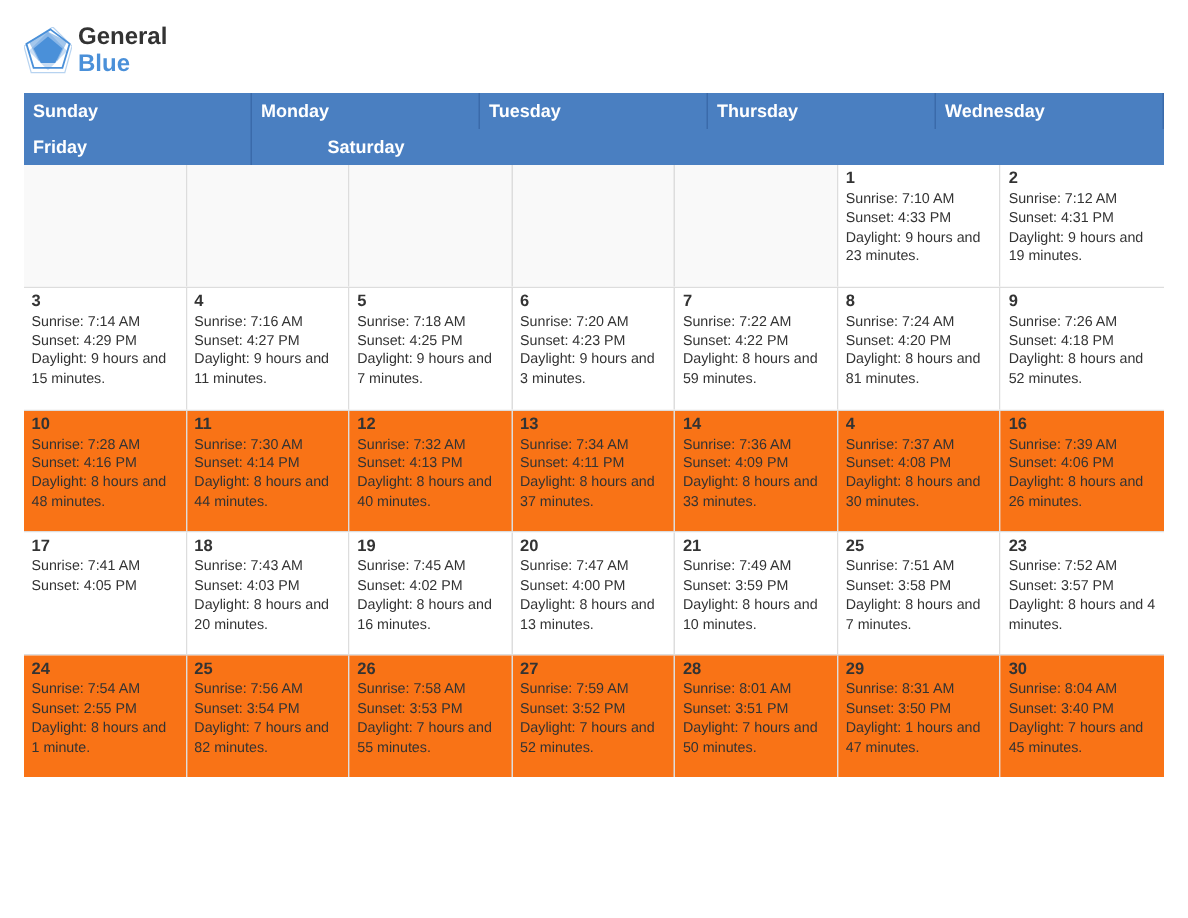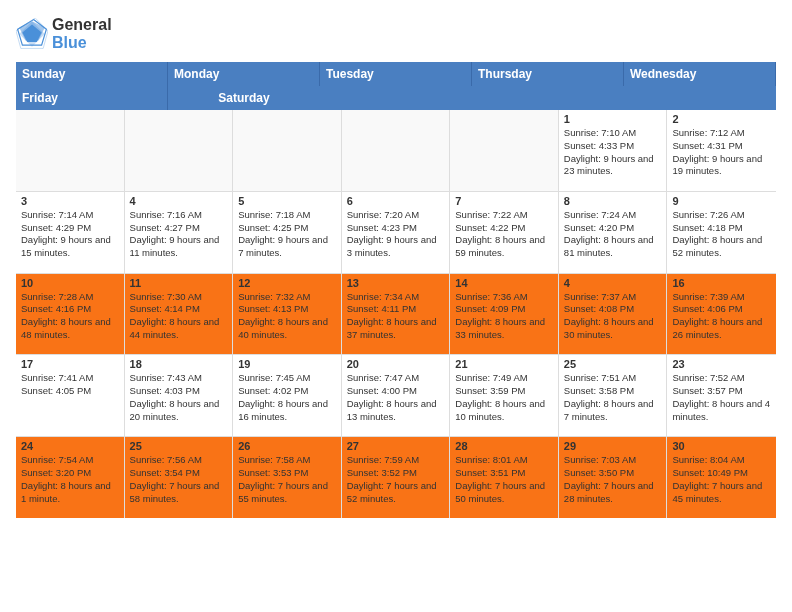--- a/index.html
+++ b/index.html
@@ -314,7 +314,7 @@
           </div>
           <div class="cal-cell shaded">
             <div class="day-num">29</div>
-            <div class="cell-line">Sunrise: 7:03 AM</div>
+            <div class="cell-line">Sunrise: 8:31 AM</div>
             <div class="cell-line">Sunset: 3:50 PM</div>
             <div class="cell-line">Daylight: 7 hours and 28 minutes.</div>
           </div>

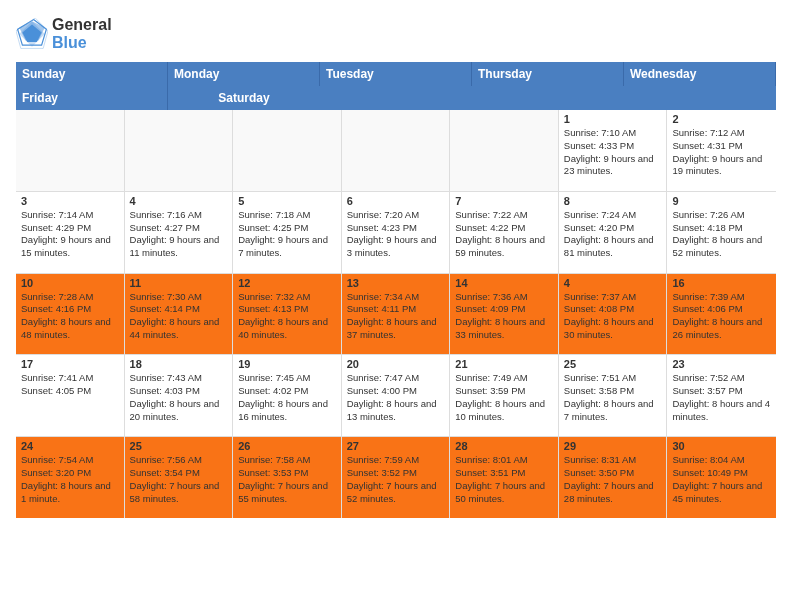--- a/index.html
+++ b/index.html
@@ -285,7 +285,7 @@
           <div class="cal-cell shaded">
             <div class="day-num">24</div>
             <div class="cell-line">Sunrise: 7:54 AM</div>
-            <div class="cell-line">Sunset: 3:20 PM</div>
+            <div class="cell-line">Sunset: 2:55 PM</div>
             <div class="cell-line">Daylight: 8 hours and 1 minute.</div>
           </div>
           <div class="cal-cell shaded">

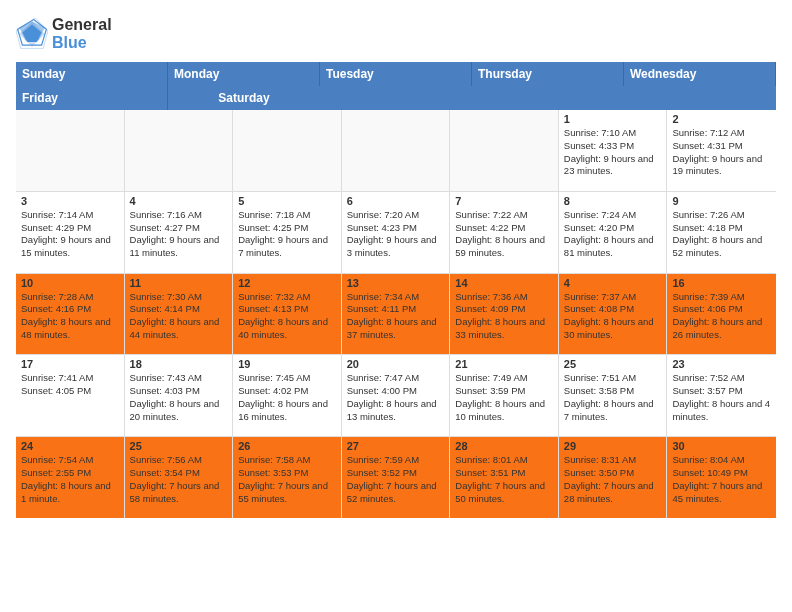--- a/index.html
+++ b/index.html
@@ -321,7 +321,7 @@
           <div class="cal-cell shaded">
             <div class="day-num">30</div>
             <div class="cell-line">Sunrise: 8:04 AM</div>
-            <div class="cell-line">Sunset: 10:49 PM</div>
+            <div class="cell-line">Sunset: 3:40 PM</div>
             <div class="cell-line">Daylight: 7 hours and 45 minutes.</div>
           </div>
         </div>

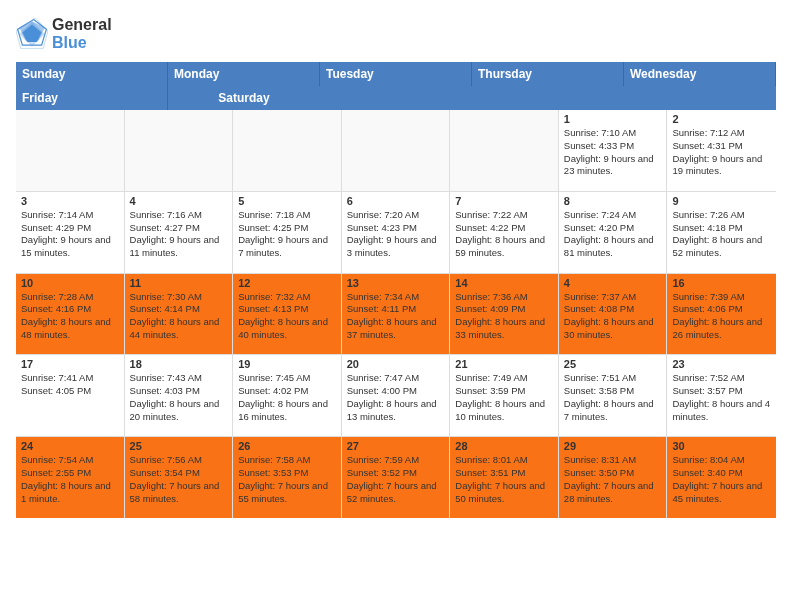--- a/index.html
+++ b/index.html
@@ -292,7 +292,7 @@
             <div class="day-num">25</div>
             <div class="cell-line">Sunrise: 7:56 AM</div>
             <div class="cell-line">Sunset: 3:54 PM</div>
-            <div class="cell-line">Daylight: 7 hours and 58 minutes.</div>
+            <div class="cell-line">Daylight: 7 hours and 82 minutes.</div>
           </div>
           <div class="cal-cell shaded">
             <div class="day-num">26</div>

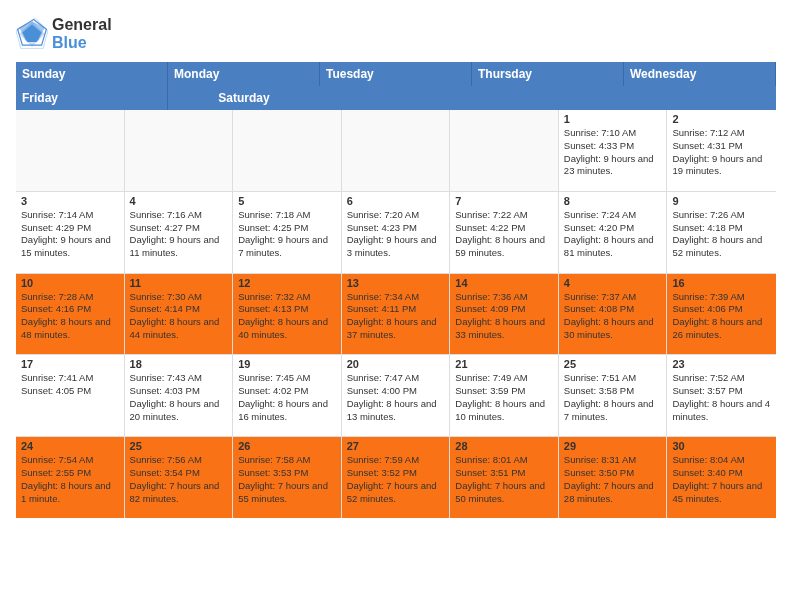--- a/index.html
+++ b/index.html
@@ -316,7 +316,7 @@
             <div class="day-num">29</div>
             <div class="cell-line">Sunrise: 8:31 AM</div>
             <div class="cell-line">Sunset: 3:50 PM</div>
-            <div class="cell-line">Daylight: 7 hours and 28 minutes.</div>
+            <div class="cell-line">Daylight: 1 hours and 47 minutes.</div>
           </div>
           <div class="cal-cell shaded">
             <div class="day-num">30</div>

